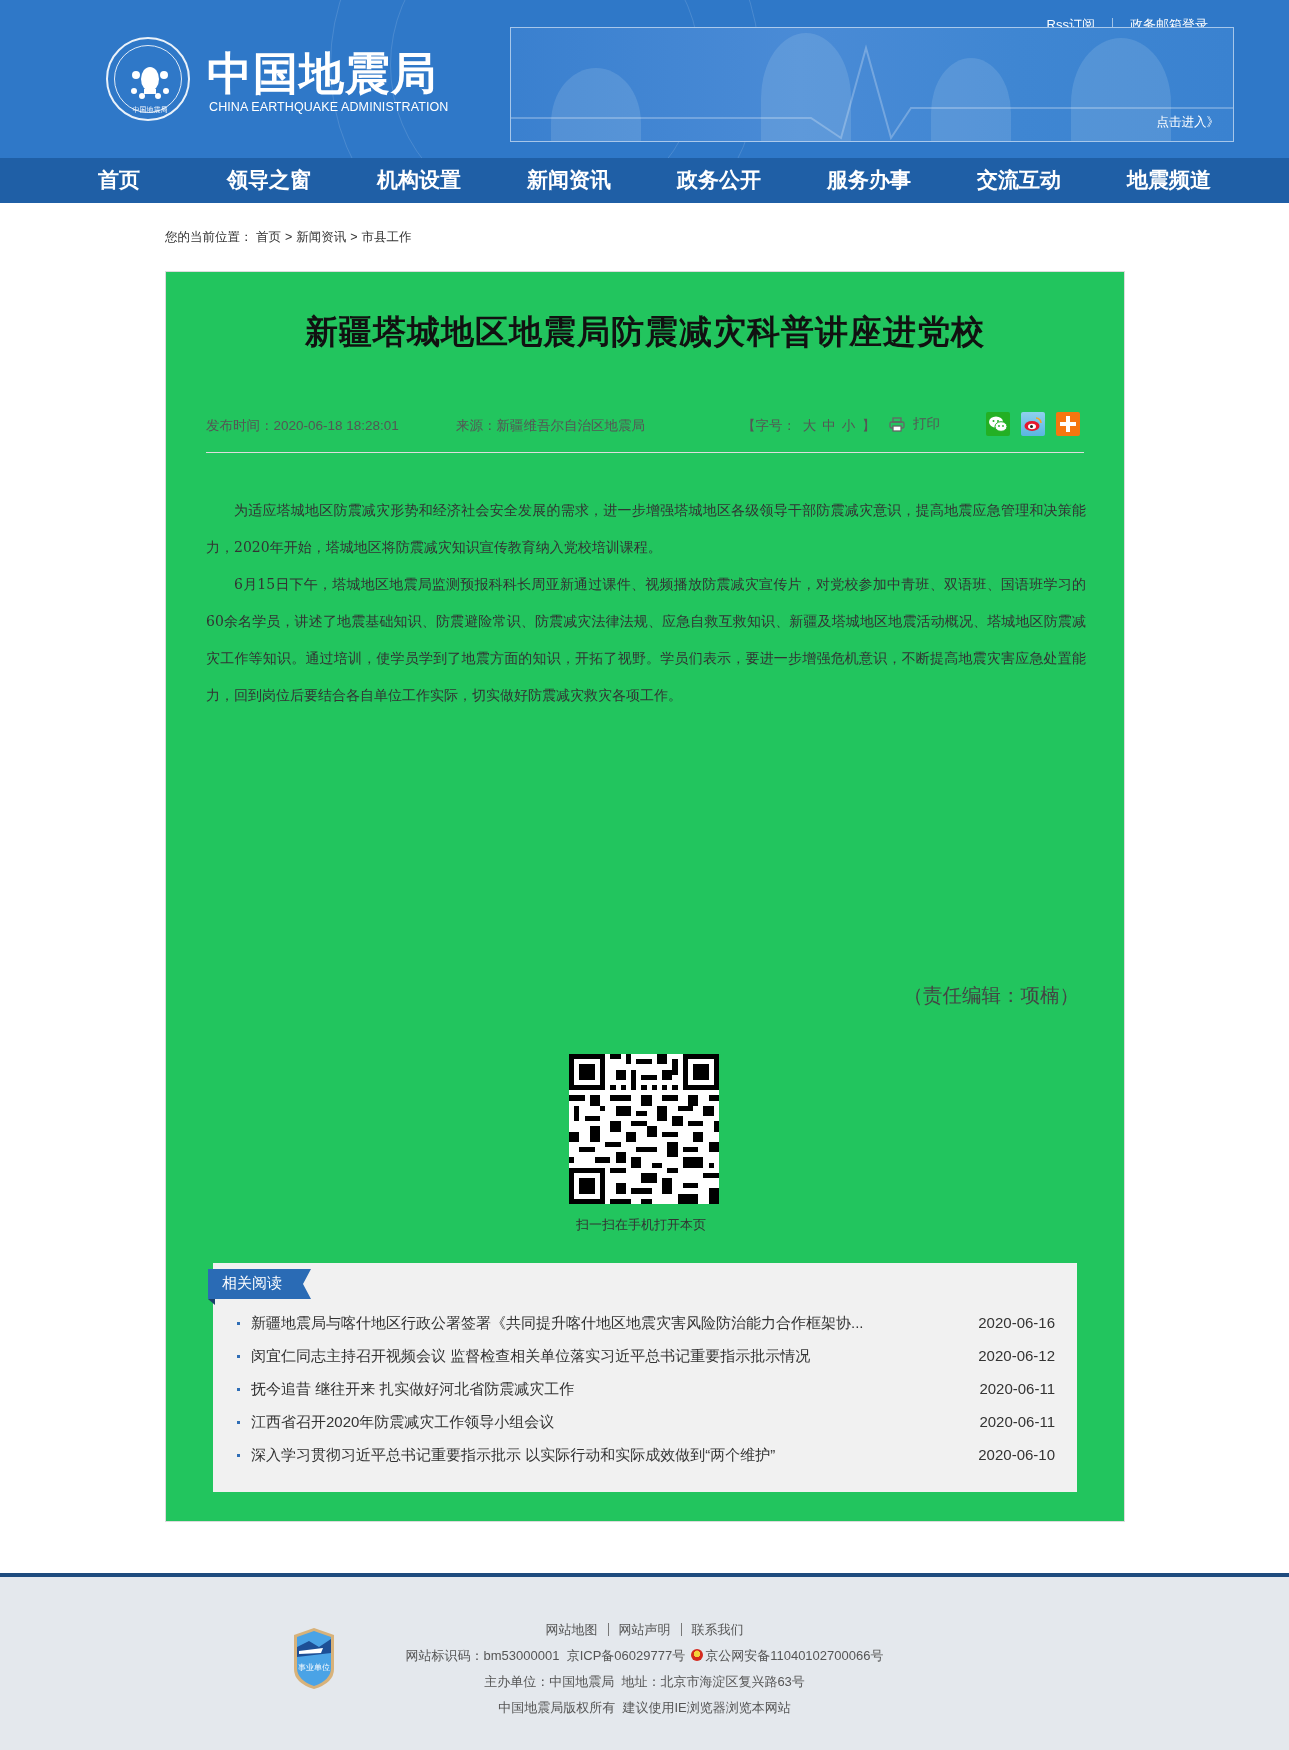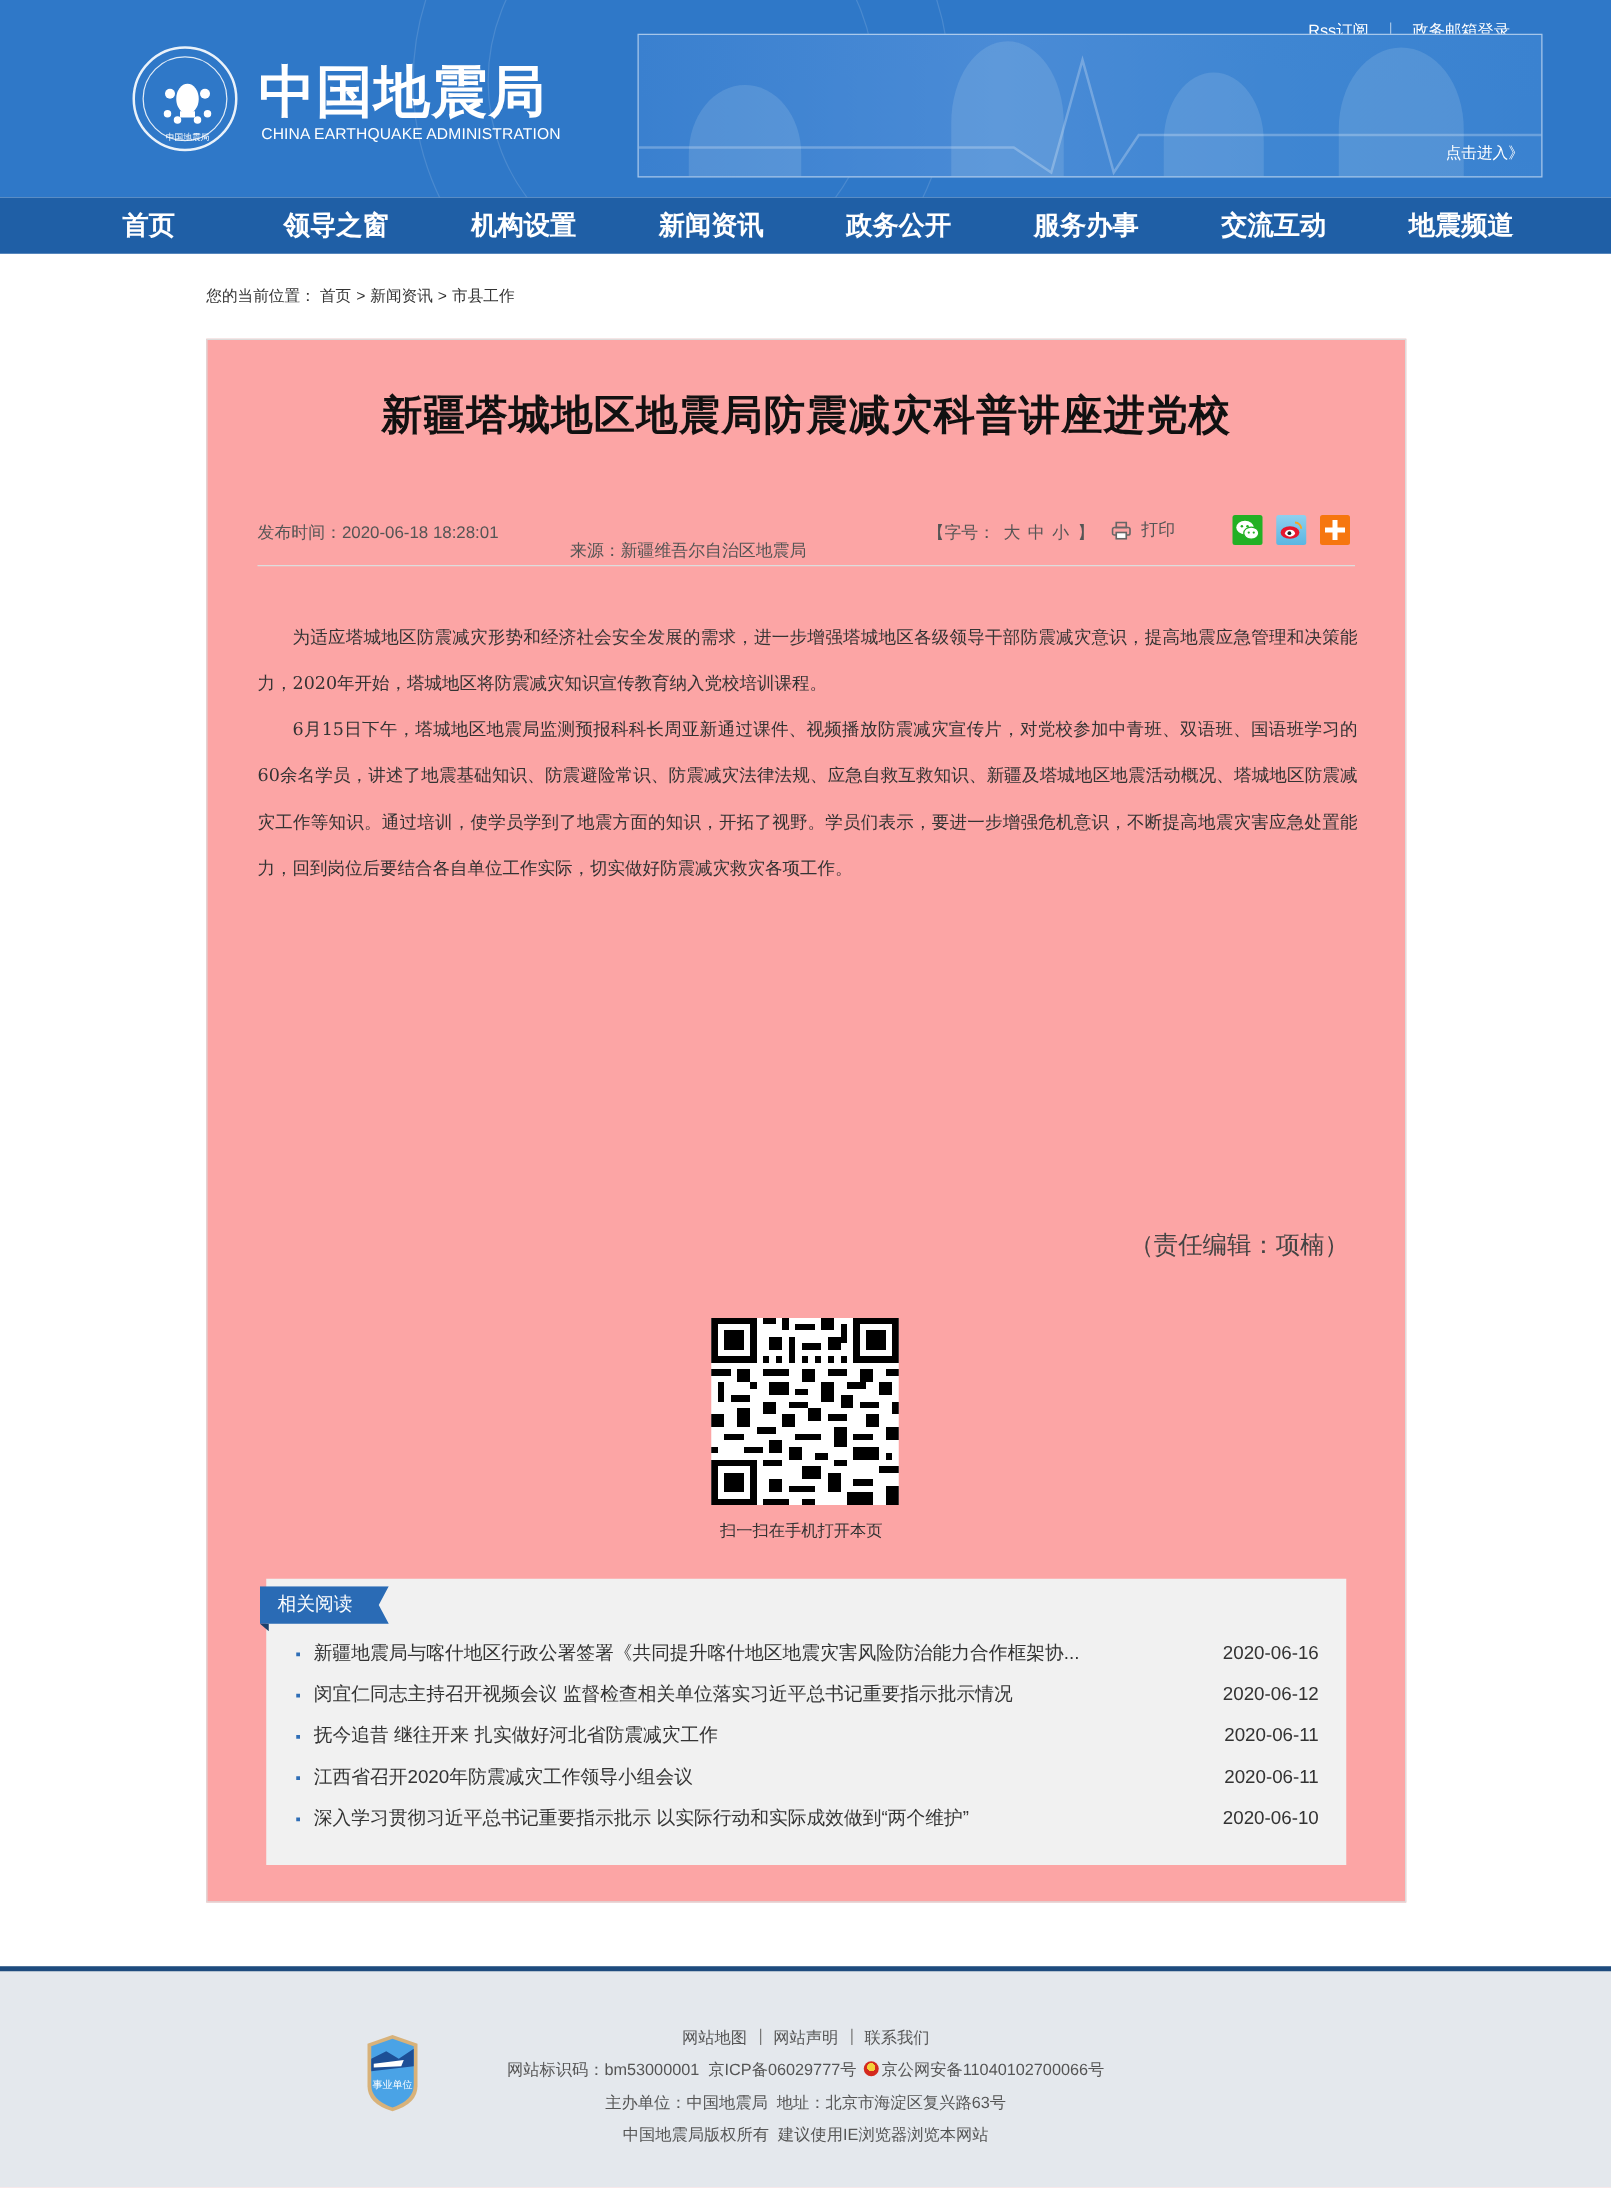--- a/index.html
+++ b/index.html
@@ -37,7 +37,7 @@
   .breadcrumb .gt { margin: 0 4px; }
 
   
-  .article { position: absolute; left: 165px; top: 271px; width: 960px; height: 1251px; border: 1px solid #dcdcdc; background: #fca5a5; }
+  .article { position: absolute; left: 165px; top: 271px; width: 960px; height: 1251px; border: 1px solid #dcdcdc; background: #22c55e; }
   .article-title { position: absolute; left: 0; top: 38px; width: 958px; text-align: center; font-family: "DejaVu Serif", "Liberation Serif", serif; font-size: 33px; color: #111; letter-spacing: 1px; }
 
   .meta { position: absolute; left: 40px; top: 143px; width: 878px; height: 22px; font-size: 13.5px; color: #555; }

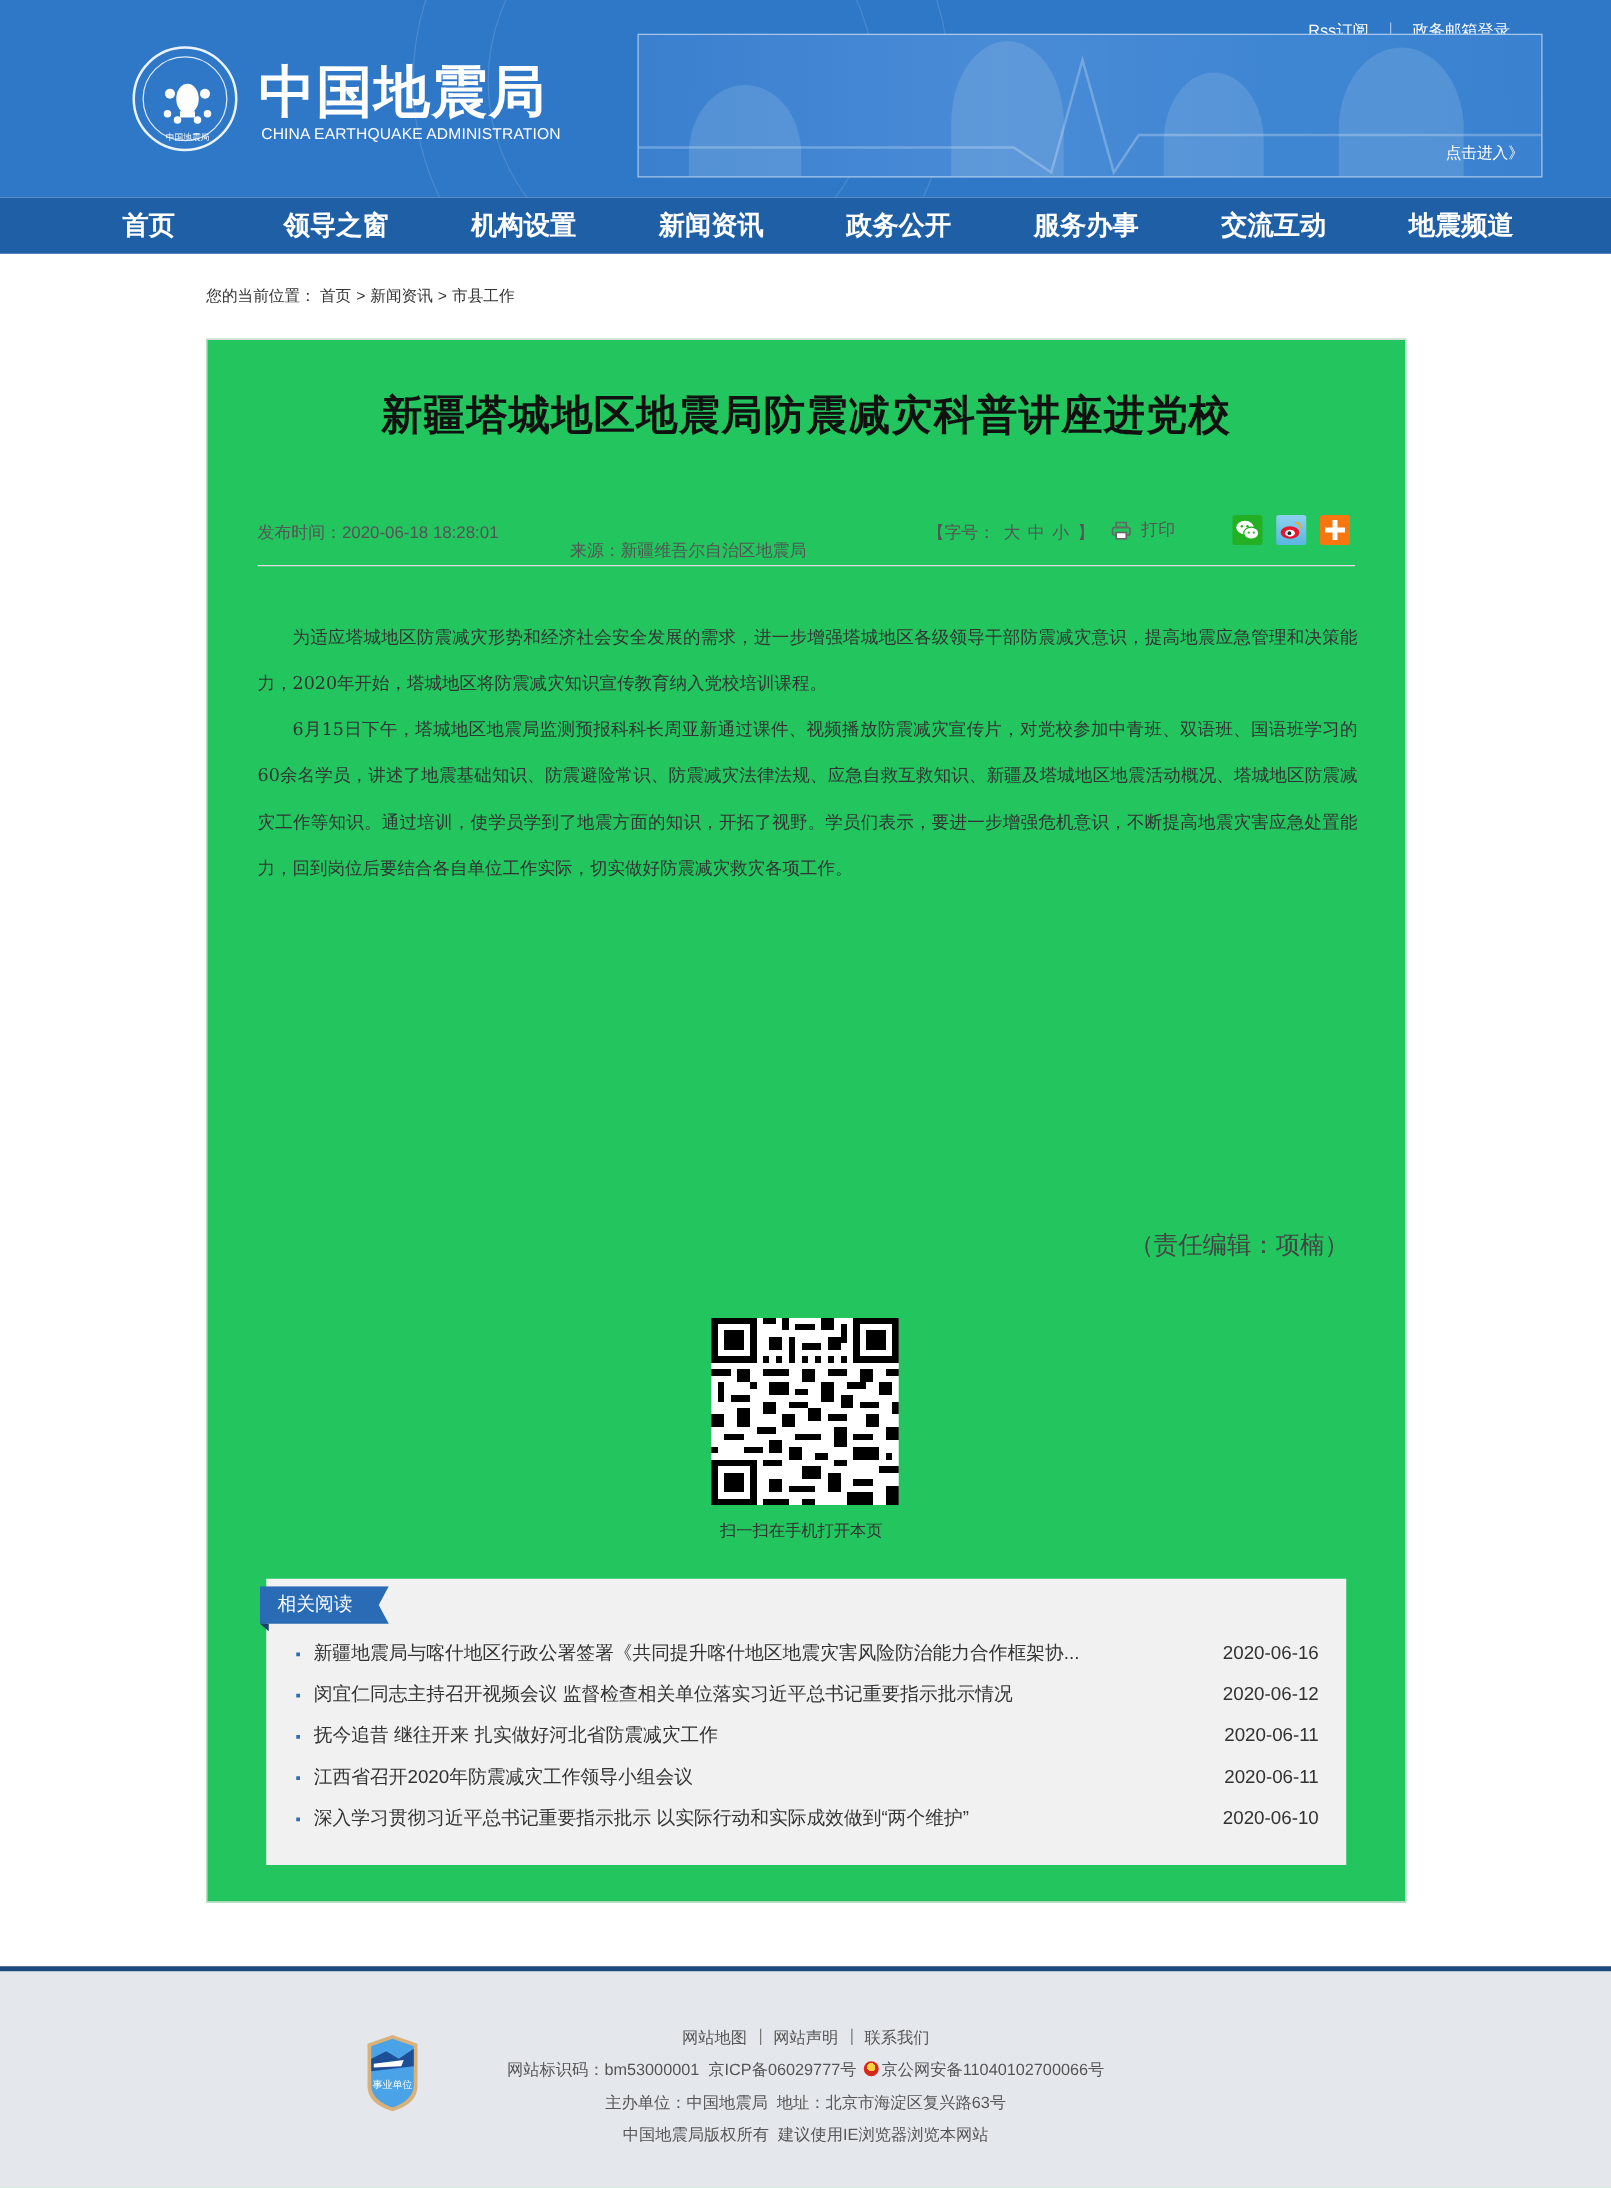--- a/index.html
+++ b/index.html
@@ -42,7 +42,7 @@
 
   .meta { position: absolute; left: 40px; top: 143px; width: 878px; height: 22px; font-size: 13.5px; color: #555; }
   .meta .pub { position: absolute; left: 0; top: 2px; }
-  .meta .src { position: absolute; left: 250px; top: 17px; }
+  .meta .src { position: absolute; left: 250px; top: 2px; }
   .meta .fontsize { position: absolute; left: 536px; top: 2px; color: #555; }
   .meta .fontsize span.sz { cursor: pointer; margin: 0 3px; }
   .meta .print { position: absolute; left: 683px; top: 0px; display: flex; align-items: center; cursor: pointer; }

